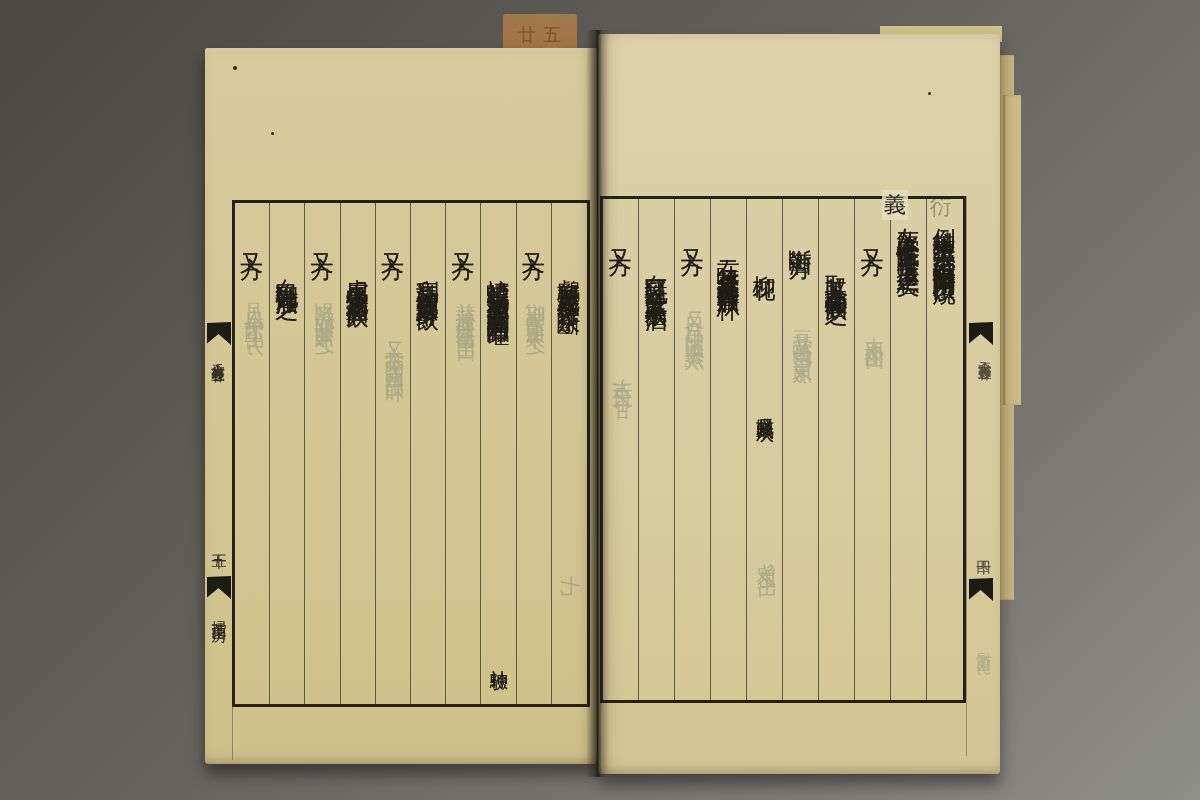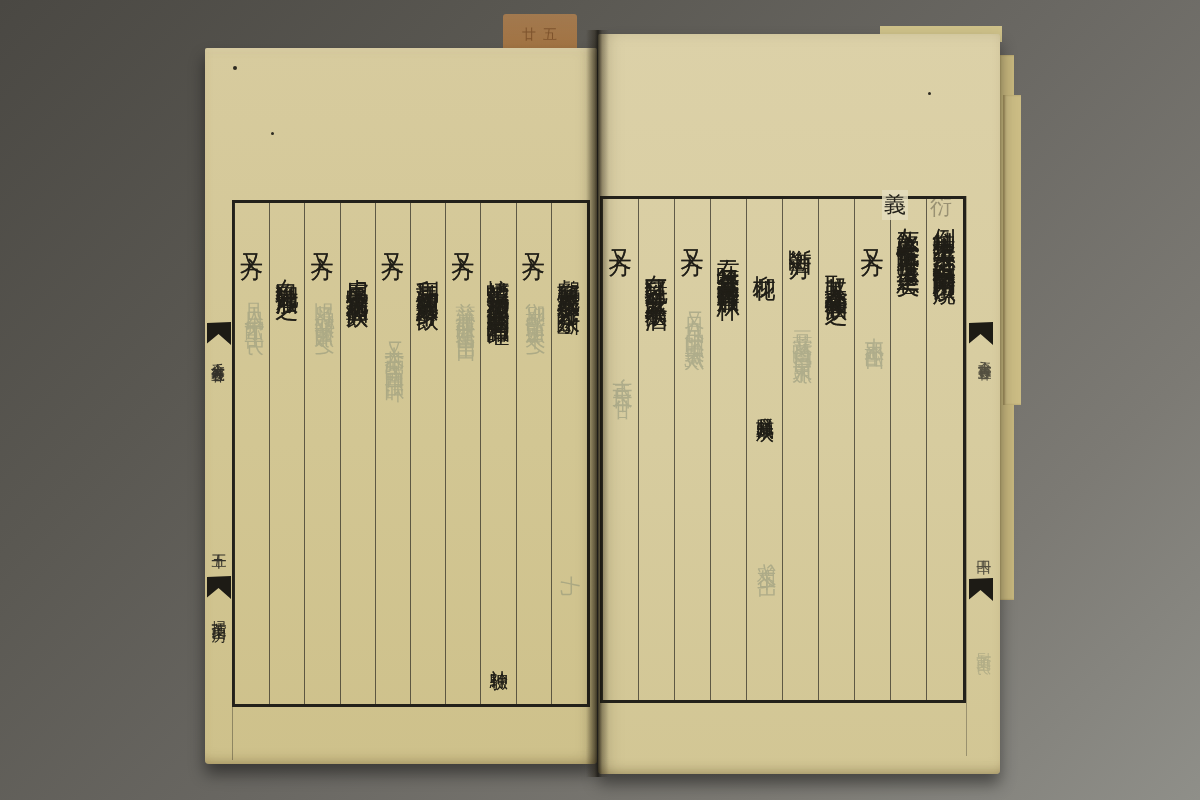--- a/index.html
+++ b/index.html
@@ -10,7 +10,7 @@
   .tab{position:absolute;left:503px;top:14px;width:74px;height:42px;z-index:1;
     background:linear-gradient(180deg,rgba(186,132,78,.75),rgba(170,117,62,.9));
     border-radius:3px 3px 0 0;display:flex;align-items:center;justify-content:center;filter:blur(.4px);}
-  .tab span{font-size:14px;letter-spacing:7px;color:rgba(96,54,22,.55);transform:translateX(3px);text-align:right;}
+  .tab span{font-size:18px;letter-spacing:7px;color:rgba(96,54,22,.55);transform:translateX(3px);text-align:right;}
   
   .stack-a{position:absolute;left:998px;top:55px;width:16px;height:545px;background:#c7b77e;z-index:1;box-shadow:inset 2px 0 2px rgba(120,100,55,.6);}
   .stack-b{position:absolute;left:1003px;top:95px;width:18px;height:310px;background:#cbbc84;z-index:1;box-shadow:inset 2px 0 2px rgba(120,100,55,.5);}

